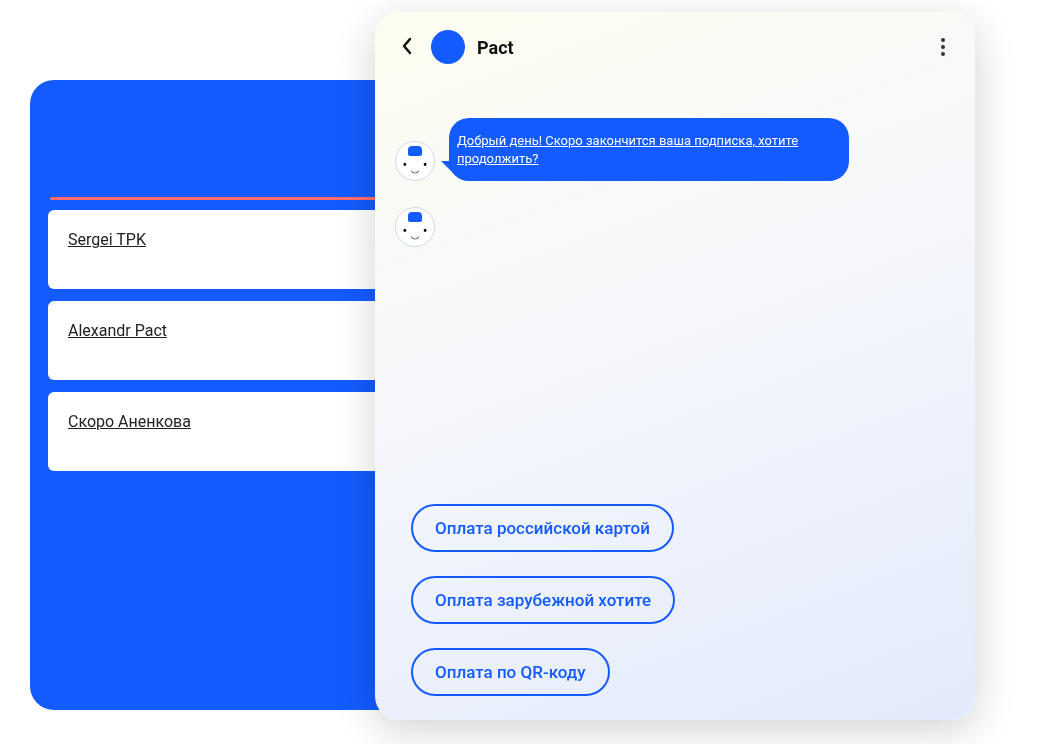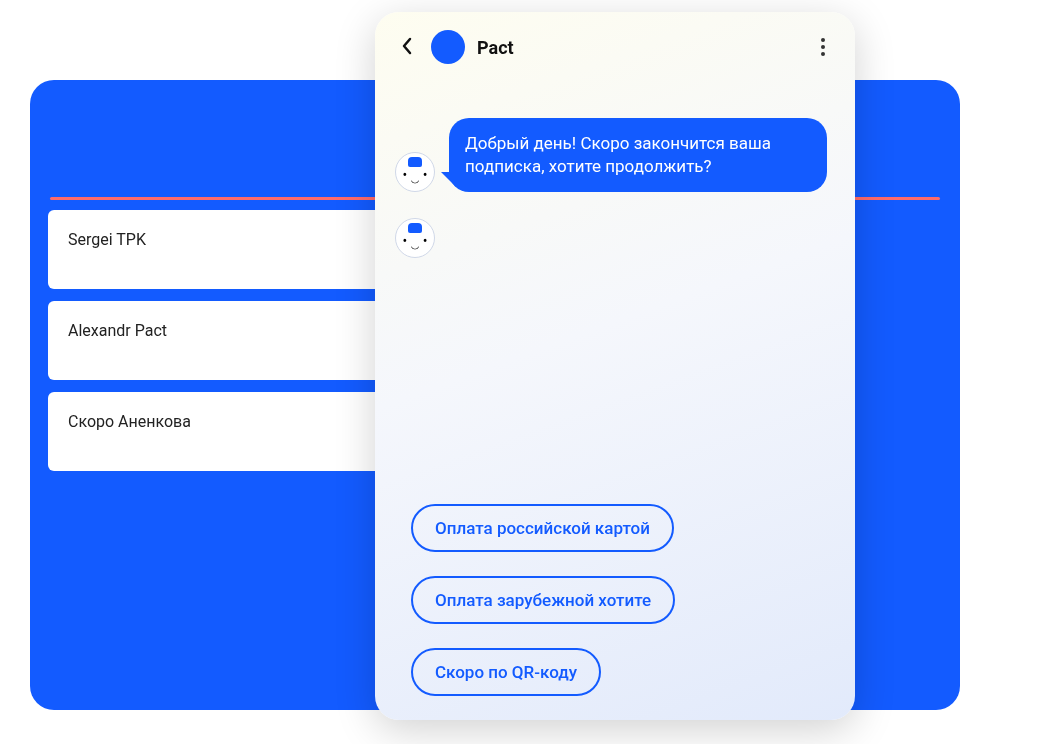--- a/index.html
+++ b/index.html
@@ -66,7 +66,7 @@
     position: absolute;
     left: 375px;
     top: 12px;
-    width: 480px;
+    width: 600px;
     height: 708px;
     background: linear-gradient(160deg, #FEFDF0 0%, #F5F7FC 45%, #E2EAFB 100%);
     border-radius: 24px;

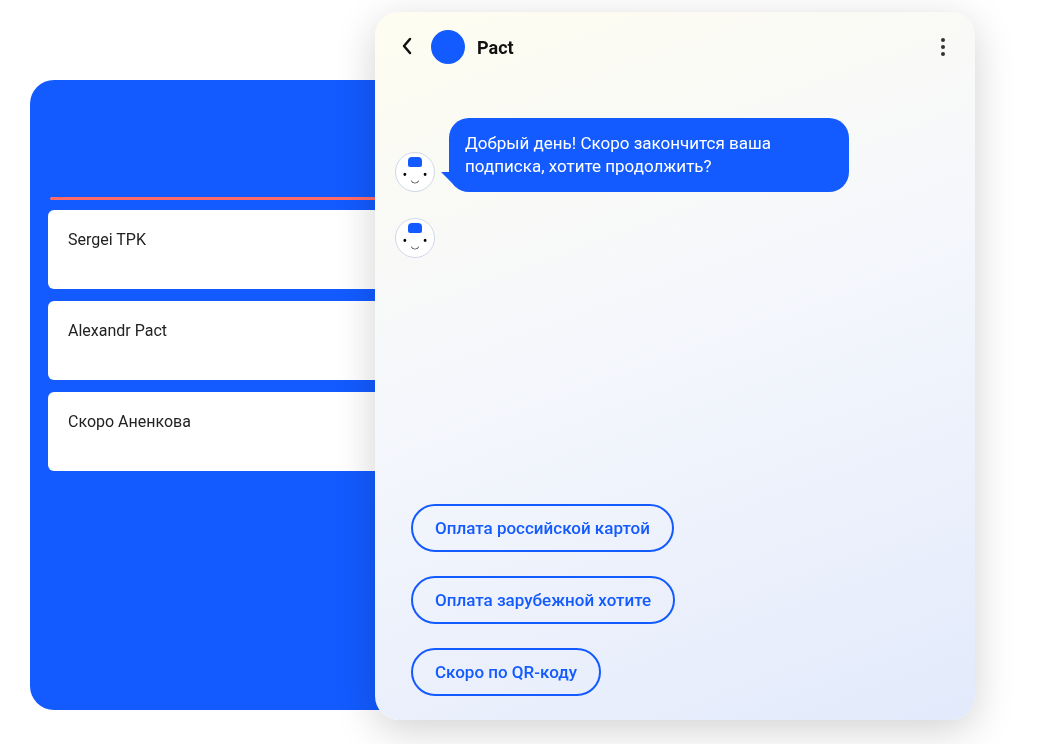--- a/index.html
+++ b/index.html
@@ -160,10 +160,11 @@
 
   .bubble {
     max-width: 400px;
-    padding: 14px 16px;
-    font-size: 17px;
+    padding: 14px 8px;
+    font-size: 13px;
     line-height: 1.35;
     position: relative;
+    text-decoration: underline;
   }
   .bubble.bot {
     background: #135BFF;

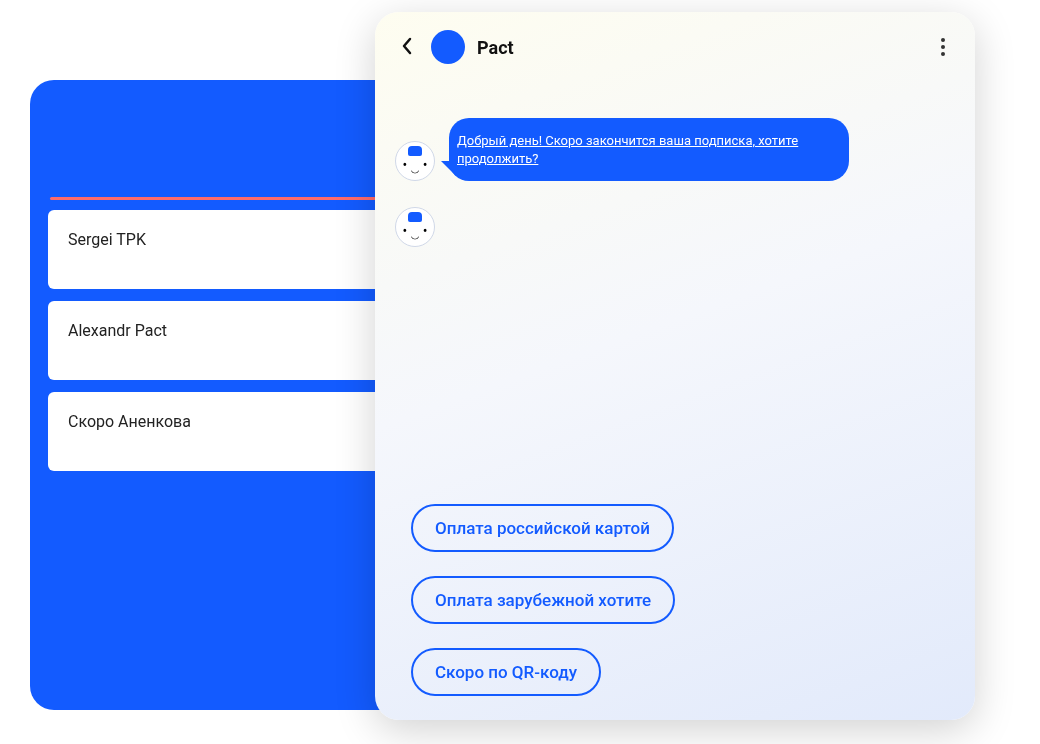--- a/index.html
+++ b/index.html
@@ -59,6 +59,7 @@
     font-weight: 400;
     cursor: pointer;
     width: 430px;
+    text-decoration: underline;
   }
 
   

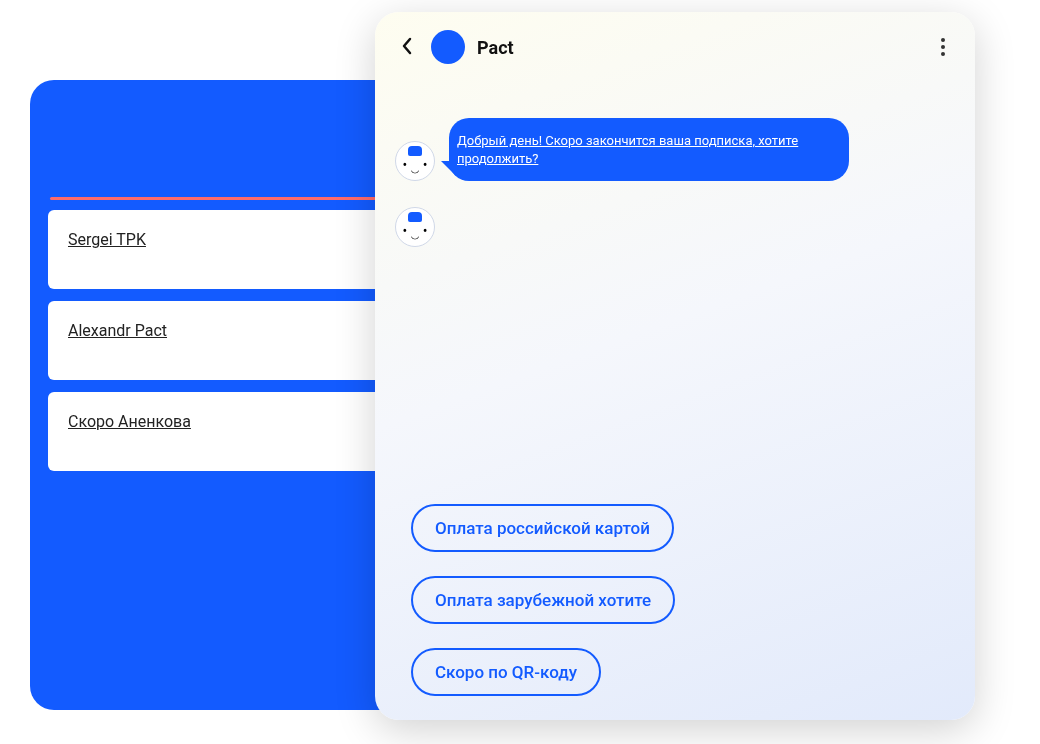--- a/index.html
+++ b/index.html
@@ -286,7 +286,7 @@
       <span>Оплата зарубежной хотите</span>
     </button>
     <button class="qr-btn">
-      <span>Скоро по QR-коду</span>
+      <span>Оплата по QR-коду</span>
     </button>
   </div>
 </div>

